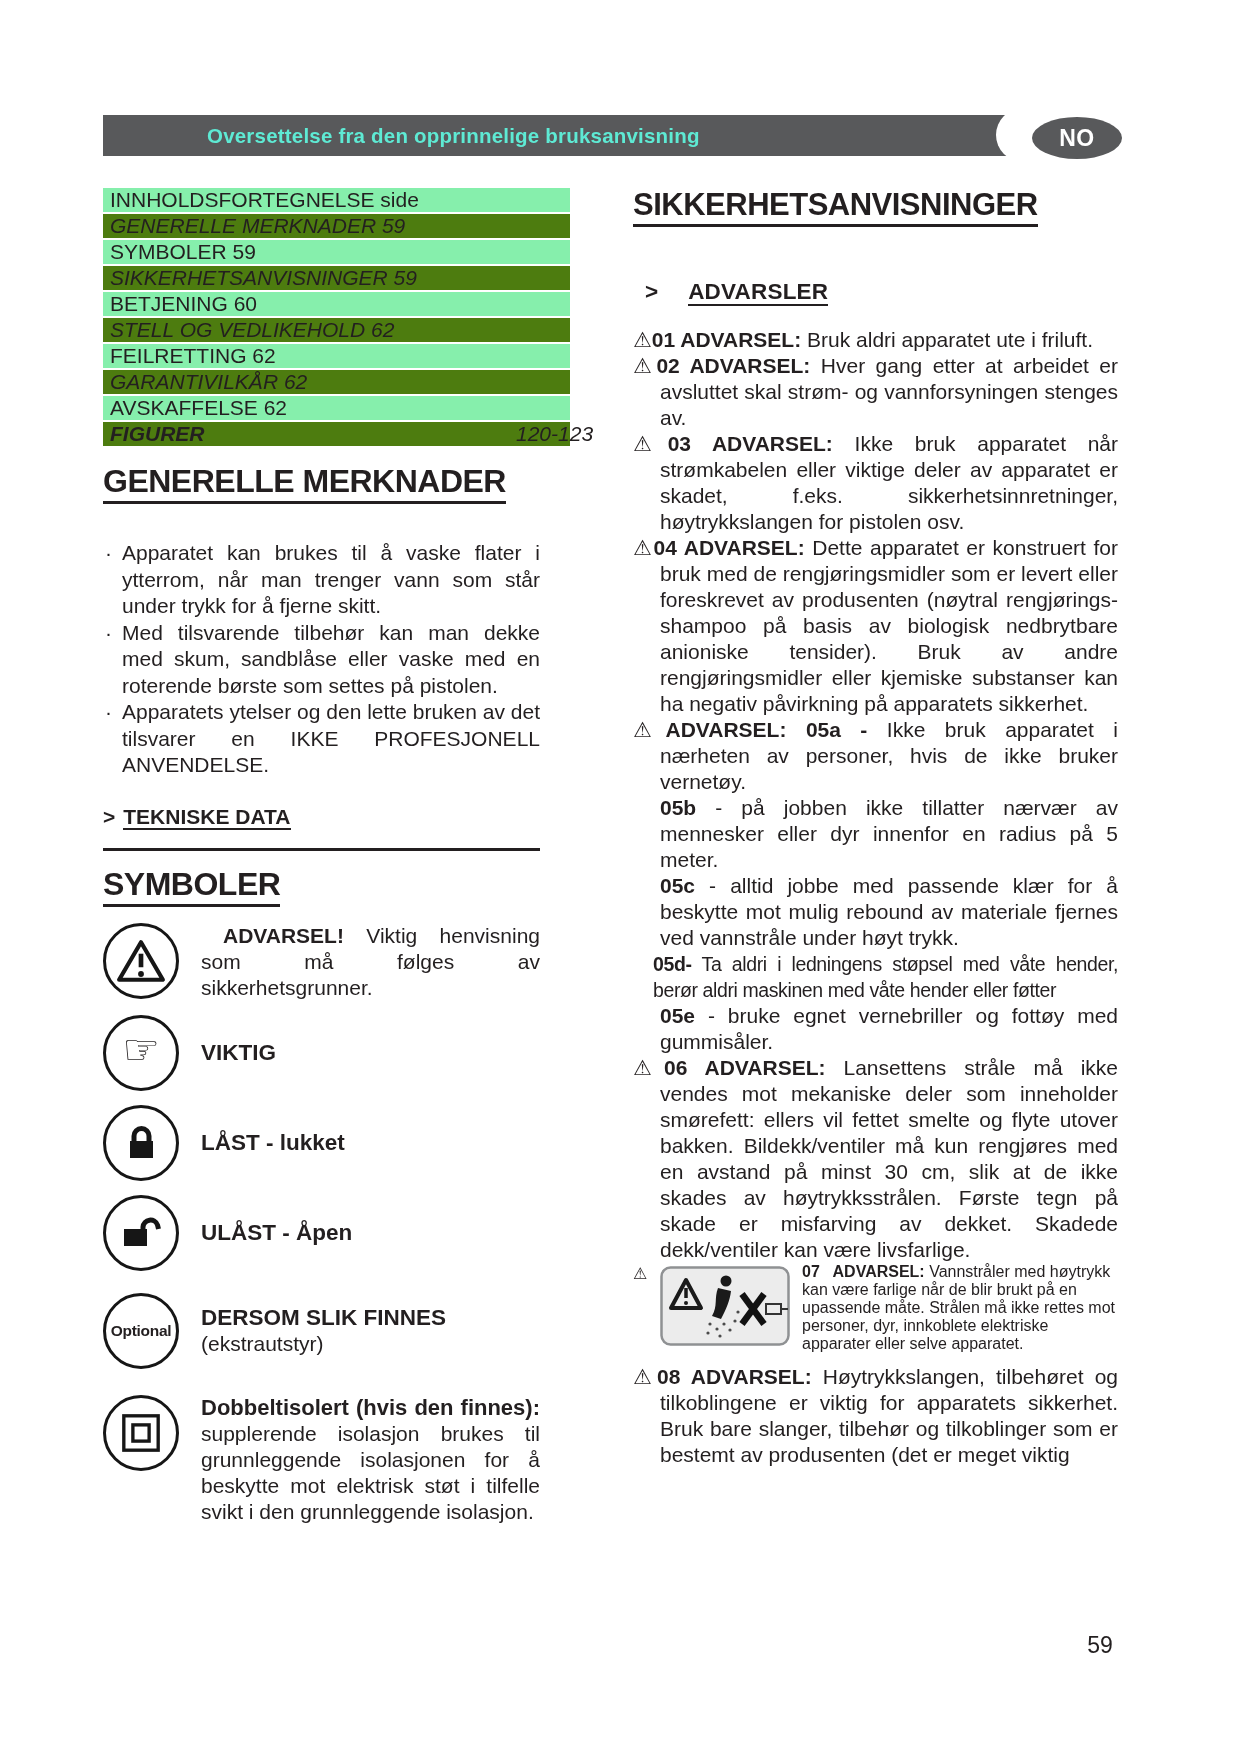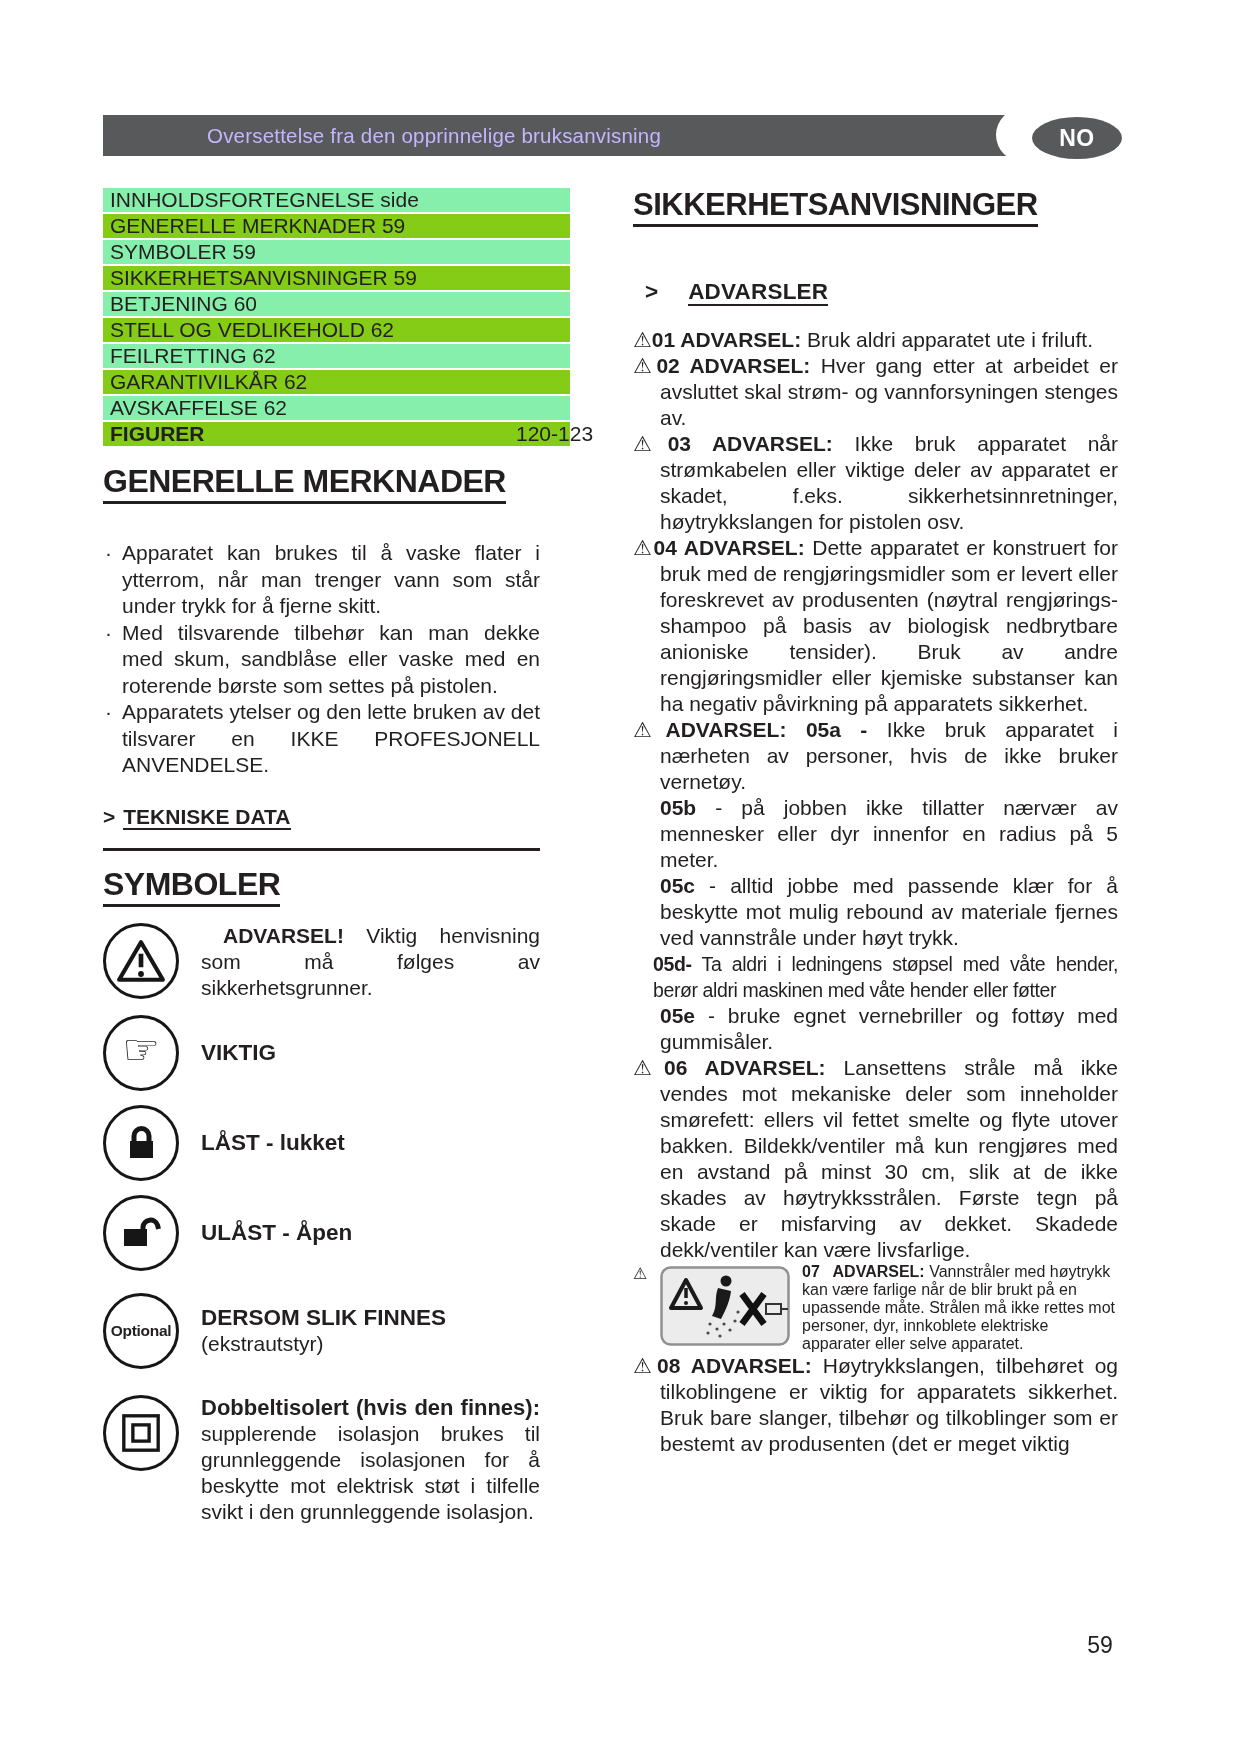--- a/index.html
+++ b/index.html
@@ -8,7 +8,7 @@
 
   
   .hbar{position:absolute;left:103px;top:115px;width:912px;height:41px;
-        background:#58595b;color:#c4b5fd;display:flex;align-items:center;}
+        background:#58595b;color:#5eead4;display:flex;align-items:center;font-weight:bold;}
   .hbar .htitle{font-size:20.5px;padding-left:104px;letter-spacing:0.2px;}
   .hnotch{position:absolute;left:996px;top:108px;width:54px;height:54px;border-radius:50%;background:#fff;}
   .hbadge{position:absolute;left:1032px;top:117px;width:90px;height:42px;border-radius:50%;

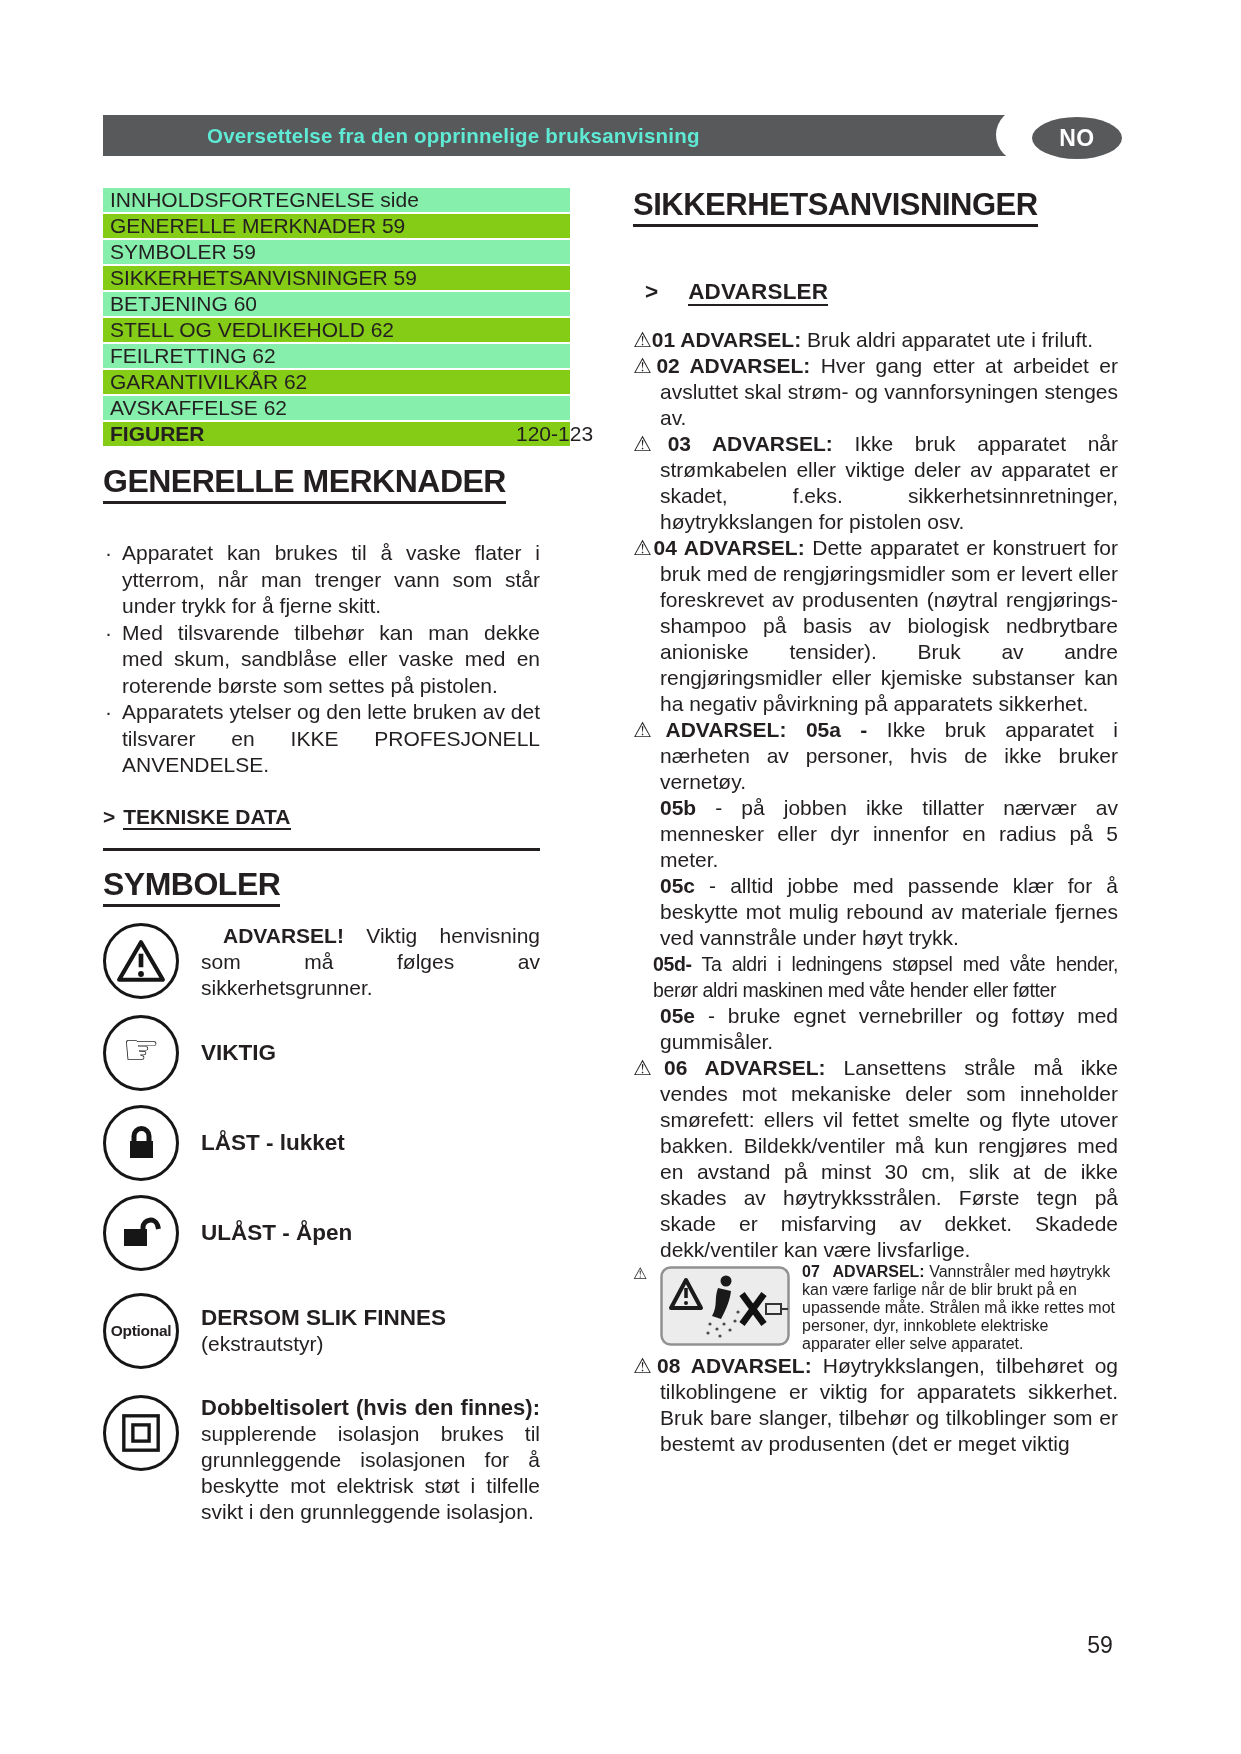--- a/index.html
+++ b/index.html
@@ -25,7 +25,7 @@
   .toc-main{flex:1;padding-left:7px;white-space:nowrap;overflow:hidden;}
   .toc-side{width:52px;margin-left:3px;text-align:right;padding-right:2px;white-space:nowrap;}
   .row-light{background:#86efac;flex-direction:column;}
-  .row-dark{background:#84cc16;}
+  .row-dark{background:#4d7c0f;font-style:italic;}
   .toc-bold .toc-main{font-weight:bold;}
 
   h1.sec{font-size:32px;font-weight:bold;letter-spacing:-0.5px;margin:0 0 10px 0;

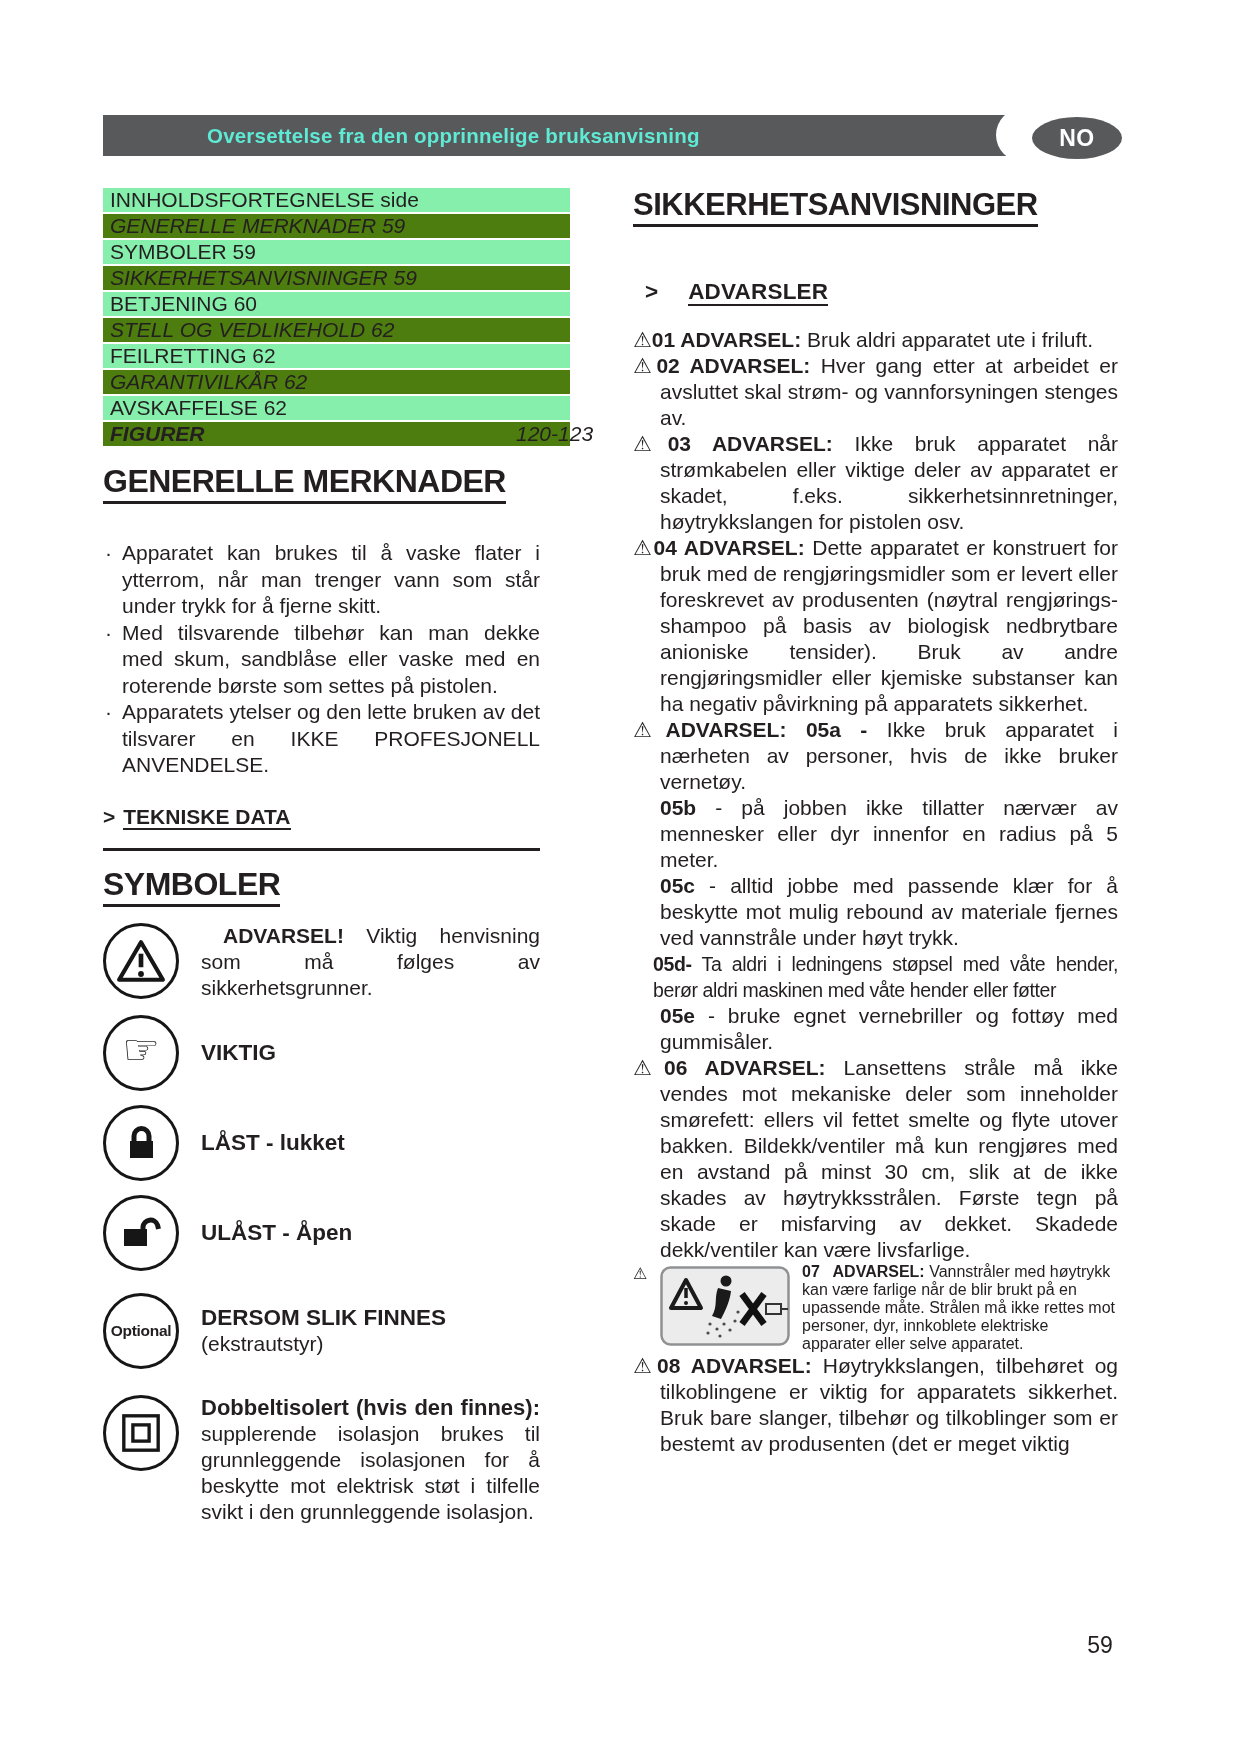--- a/index.html
+++ b/index.html
@@ -270,7 +270,7 @@
       <b class="wp" style="white-space:pre;">07   ADVARSEL:</b> <span>Vannstråler med høytrykk kan være farlige når de blir brukt på en upassende måte. Strålen må ikke rettes mot personer, dyr, innkoblete elektriske apparater eller selve apparatet.</span>
     </div>
 
-    <p class="witem" style="clear:both;"><span class="tri">⚠</span><b class="wp">08 ADVARSEL:</b> <span>Høytrykkslangen, tilbehøret og tilkoblingene er viktig for apparatets sikkerhet. Bruk bare slanger, tilbehør og tilkoblinger som er bestemt av produsenten (det er meget viktig</span></p>
+    <p class="witem" style="clear:both;margin-top:11px;"><span class="tri">⚠</span><b class="wp">08 ADVARSEL:</b> <span>Høytrykkslangen, tilbehøret og tilkoblingene er viktig for apparatets sikkerhet. Bruk bare slanger, tilbehør og tilkoblinger som er bestemt av produsenten (det er meget viktig</span></p>
 
   </div>
 

